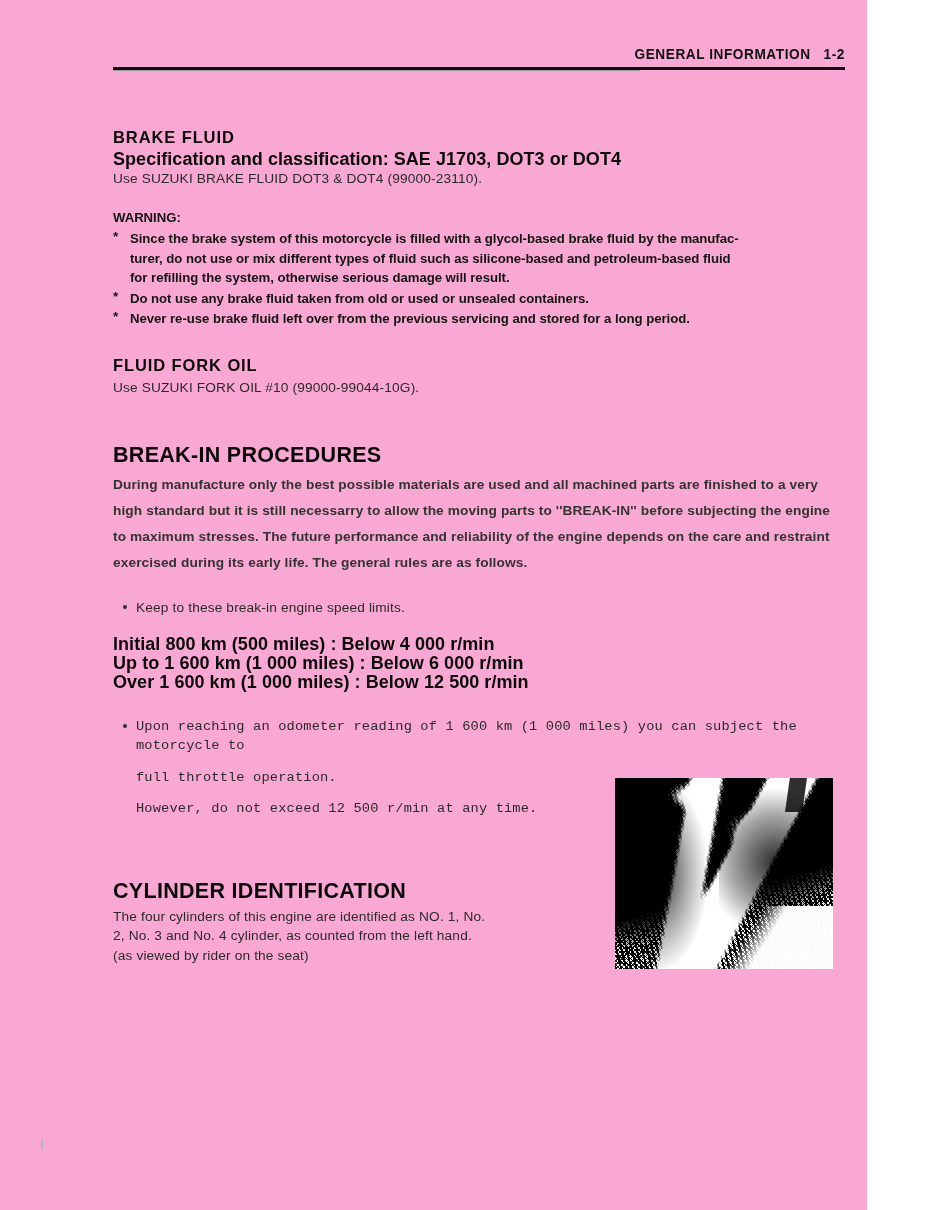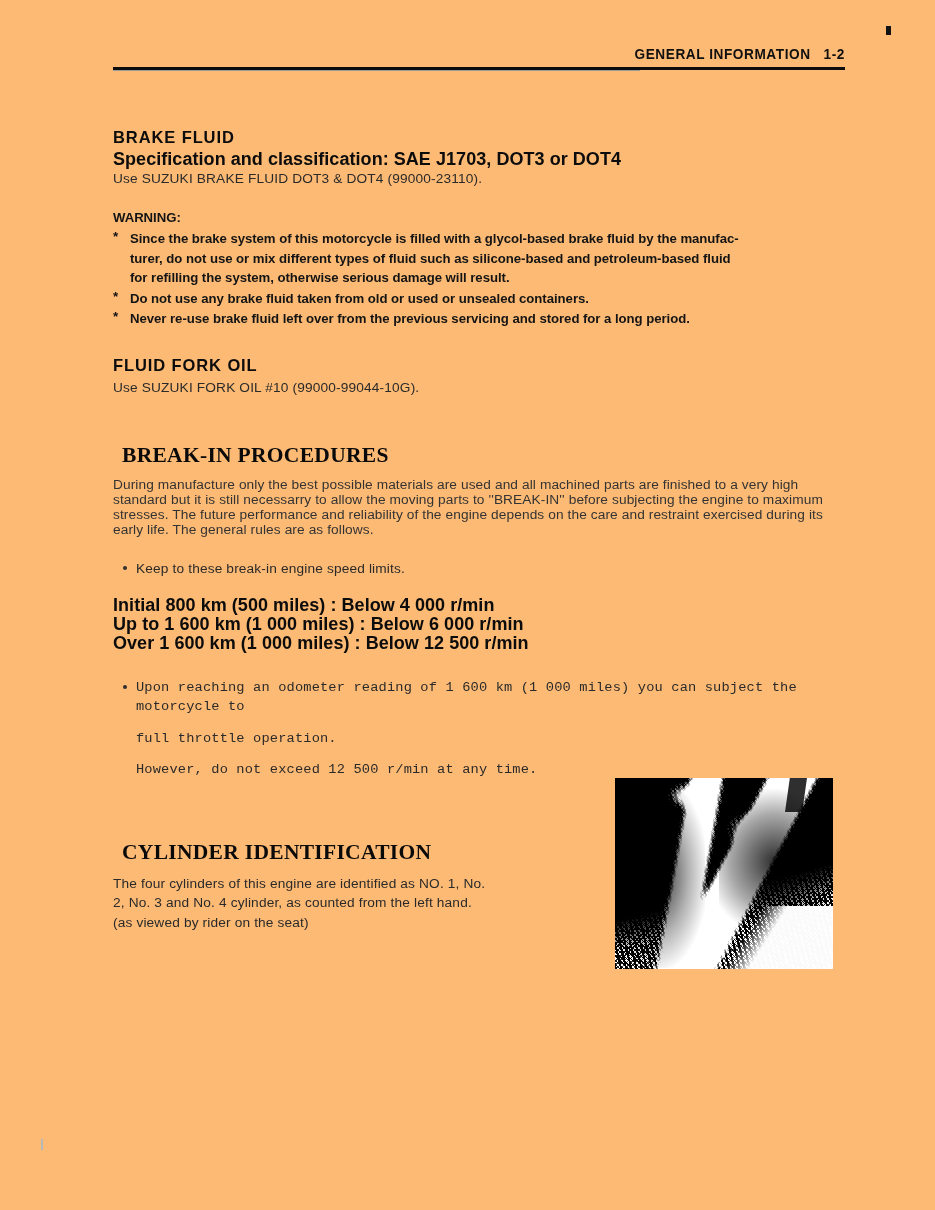--- a/index.html
+++ b/index.html
@@ -14,9 +14,9 @@
   }
   #page {
     position: relative;
-    width: 935px;
+    width: 867px;
     height: 1210px;
-    background: #fdba74;
+    background: #f9a8d4;
     overflow: hidden;
   }
 

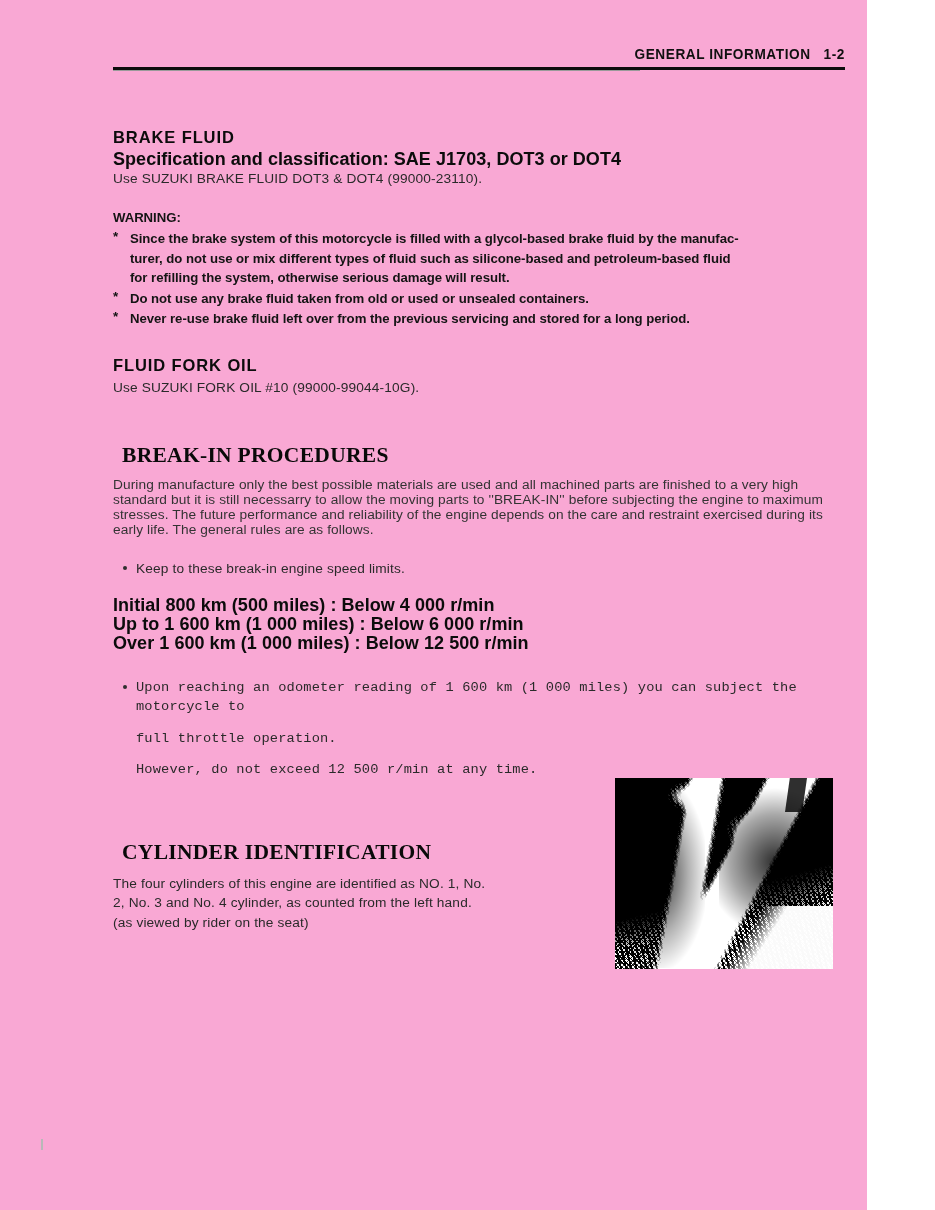--- a/index.html
+++ b/index.html
@@ -93,8 +93,7 @@
     font-weight: bold;
     letter-spacing: 0.3px;
     color: #0a0a0a;
-    margin: 9px;
-    font-family: Liberation Serif, serif;
+    margin: 0;
   }
   .line-bold {
     font-size: 18px;

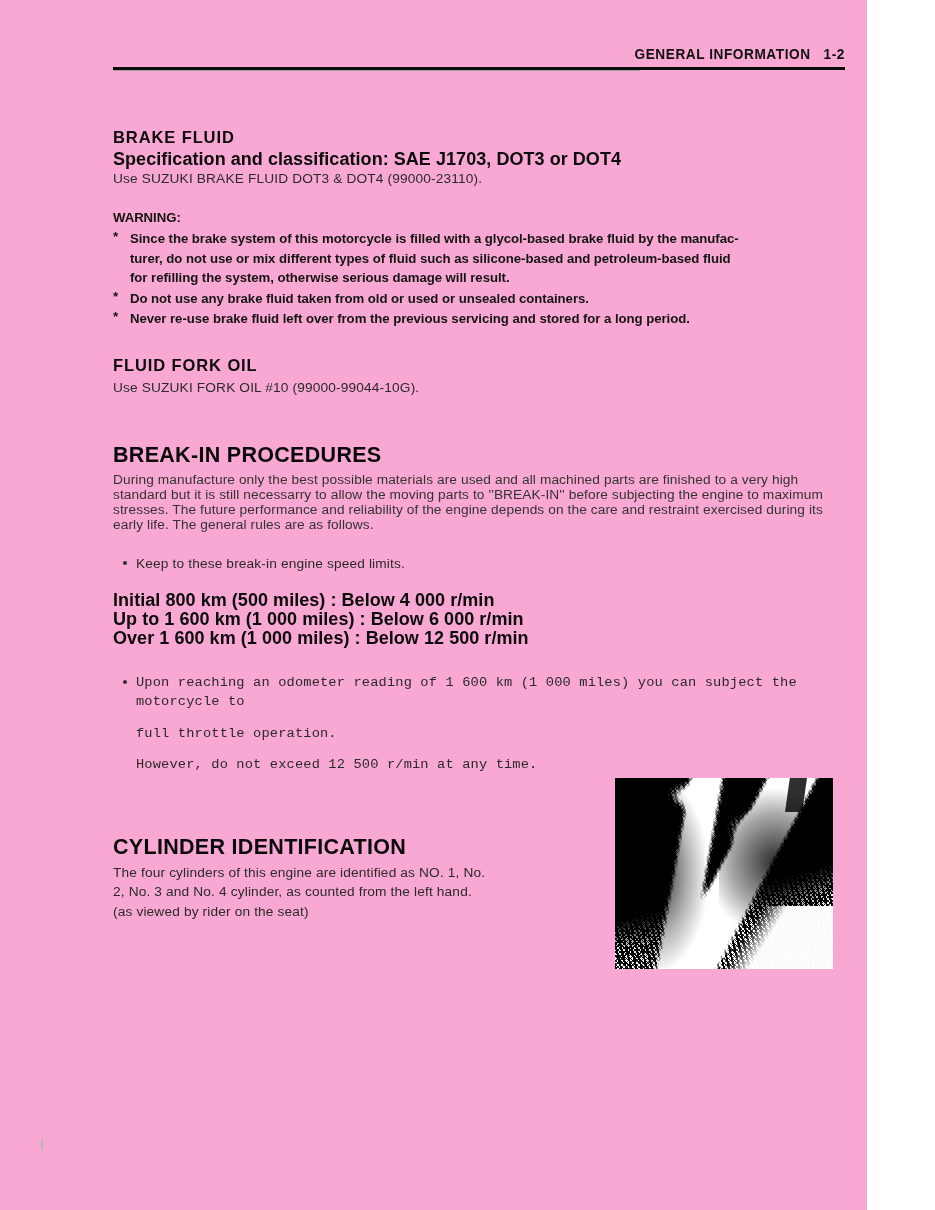--- a/index.html
+++ b/index.html
@@ -121,8 +121,9 @@
   .para-grey {
     font-size: 13.7px;
     color: #333333;
-    line-height: 15px;
+    line-height: 26px;
     letter-spacing: 0.1px;
+    font-weight: bold;
   }
 
   

